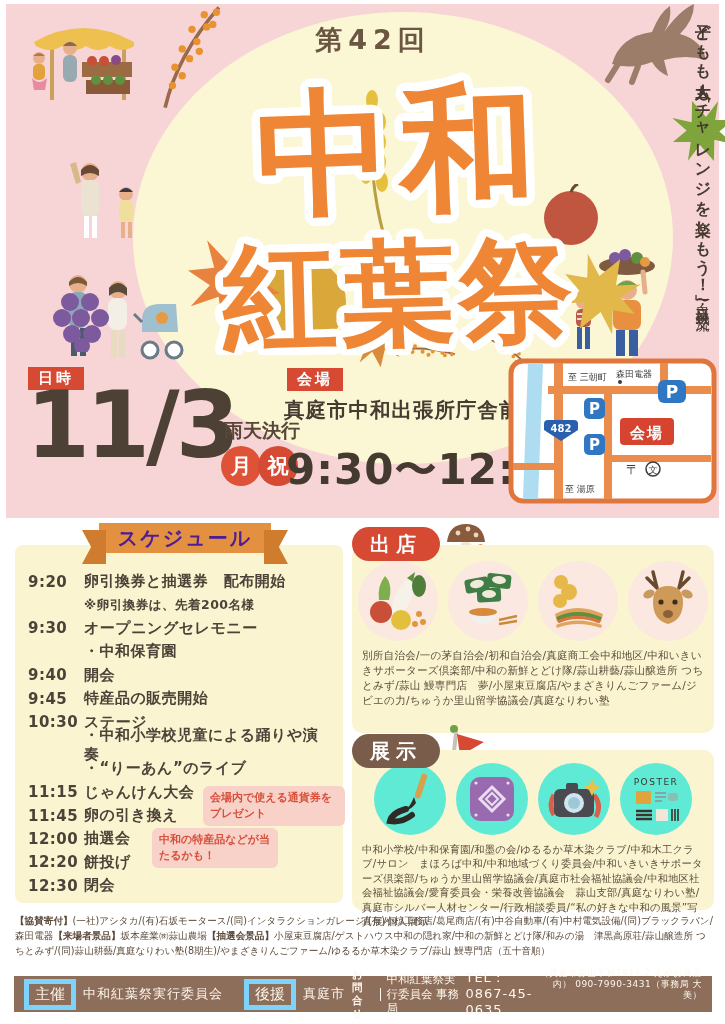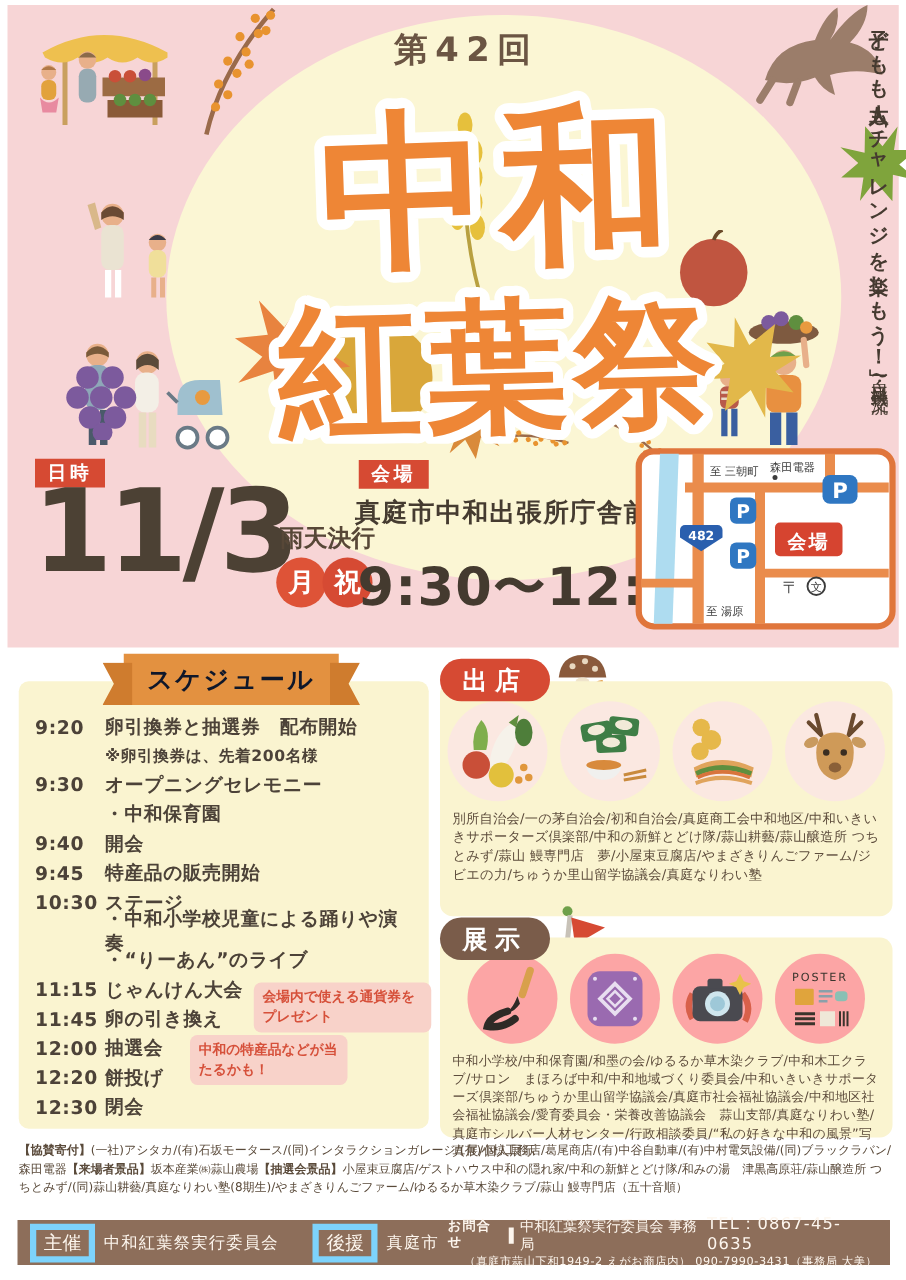--- a/index.html
+++ b/index.html
@@ -32,7 +32,7 @@
   .map{position:absolute;left:508px;top:358px;width:209px;height:146px;}
   
   .sched-box{position:absolute;left:15px;top:545px;width:328px;height:358px;background:#faf4d0;border-radius:8px;}
-  .ribbon{position:absolute;left:99px;top:523px;width:172px;height:41px;background:#e39140;color:#0f172a;
+  .ribbon{position:absolute;left:99px;top:523px;width:172px;height:30px;background:#e39140;color:#4c1d95;
     display:flex;align-items:center;justify-content:center;font-size:20px;font-weight:bold;letter-spacing:2px;z-index:3;}
   .ribbon:before,.ribbon:after{content:"";position:absolute;top:7px;width:24px;height:34px;background:#cf7c2e;z-index:-1;}
   .ribbon:before{left:-17px;clip-path:polygon(0 0,100% 0,100% 100%,0 100%,38% 50%);}

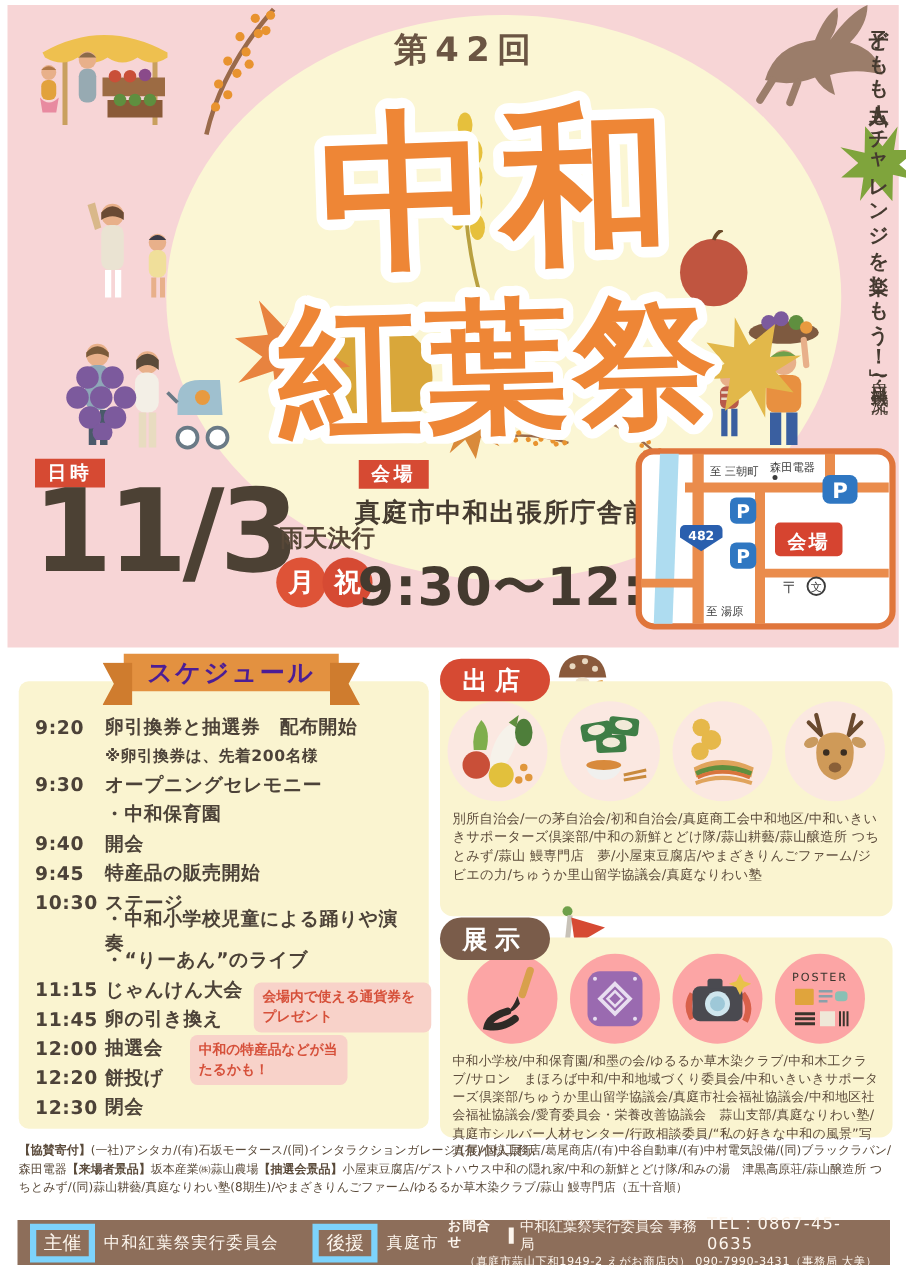--- a/index.html
+++ b/index.html
@@ -56,7 +56,7 @@
   .circles{display:flex;justify-content:center;gap:10px;padding-top:16px;}
   .circles.ex{padding-top:13px;}
   .circle{width:80px;height:80px;border-radius:50%;background:#fbe8e1;display:flex;align-items:center;justify-content:center;}
-  .circle.blue{width:72px;height:72px;background:#fca5a5;}
+  .circle.blue{width:72px;height:72px;background:#5eead4;}
   .sec-list{margin:7px 10px 0;font-size:10.6px;line-height:1.42;color:#5d4c3c;letter-spacing:0.2px;}
   .exhibit-box .sec-list{font-size:10.3px;line-height:1.4;}
   

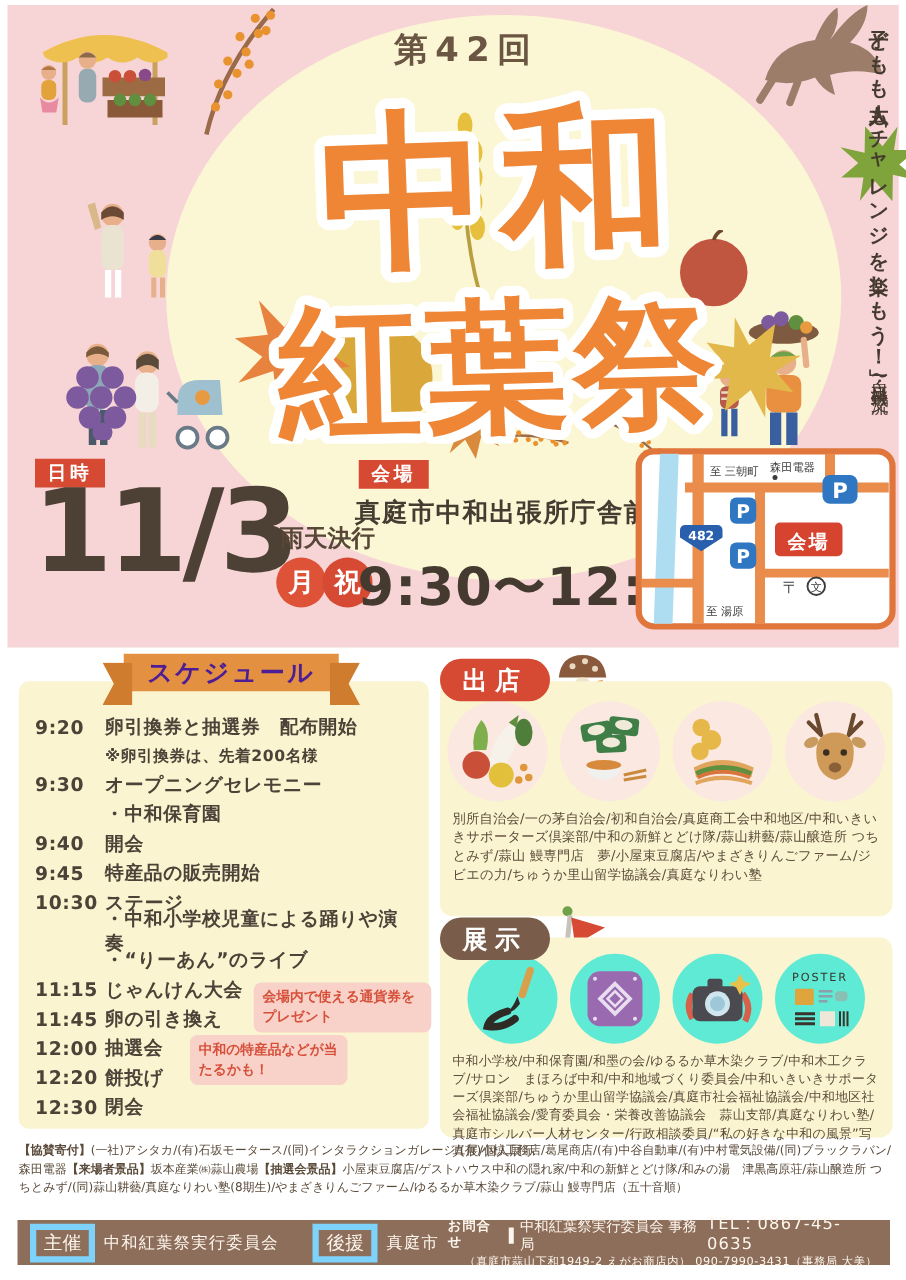--- a/index.html
+++ b/index.html
@@ -66,7 +66,7 @@
     display:flex;align-items:center;padding:0 10px;box-sizing:border-box;gap:7px;}
   .fbox{border:5px solid #7dd3fc;font-size:15px;padding:1px 6px;flex:none;}
   .fname{font-size:13px;letter-spacing:1px;flex:none;text-align:right;}
-  .contact{margin-left:auto;display:flex;flex-direction:column;line-height:1.25;}
+  .contact{margin-left:auto;display:flex;flex-direction:row;line-height:1.25;}
   .contact .l1{display:flex;align-items:center;font-size:11.5px;gap:5px;}
   .contact .l1 .lbl{font-weight:bold;font-size:10.5px;letter-spacing:1px;}
   .contact .l1 .bar{display:inline-block;width:4px;height:13px;background:#fdf6ee;}

